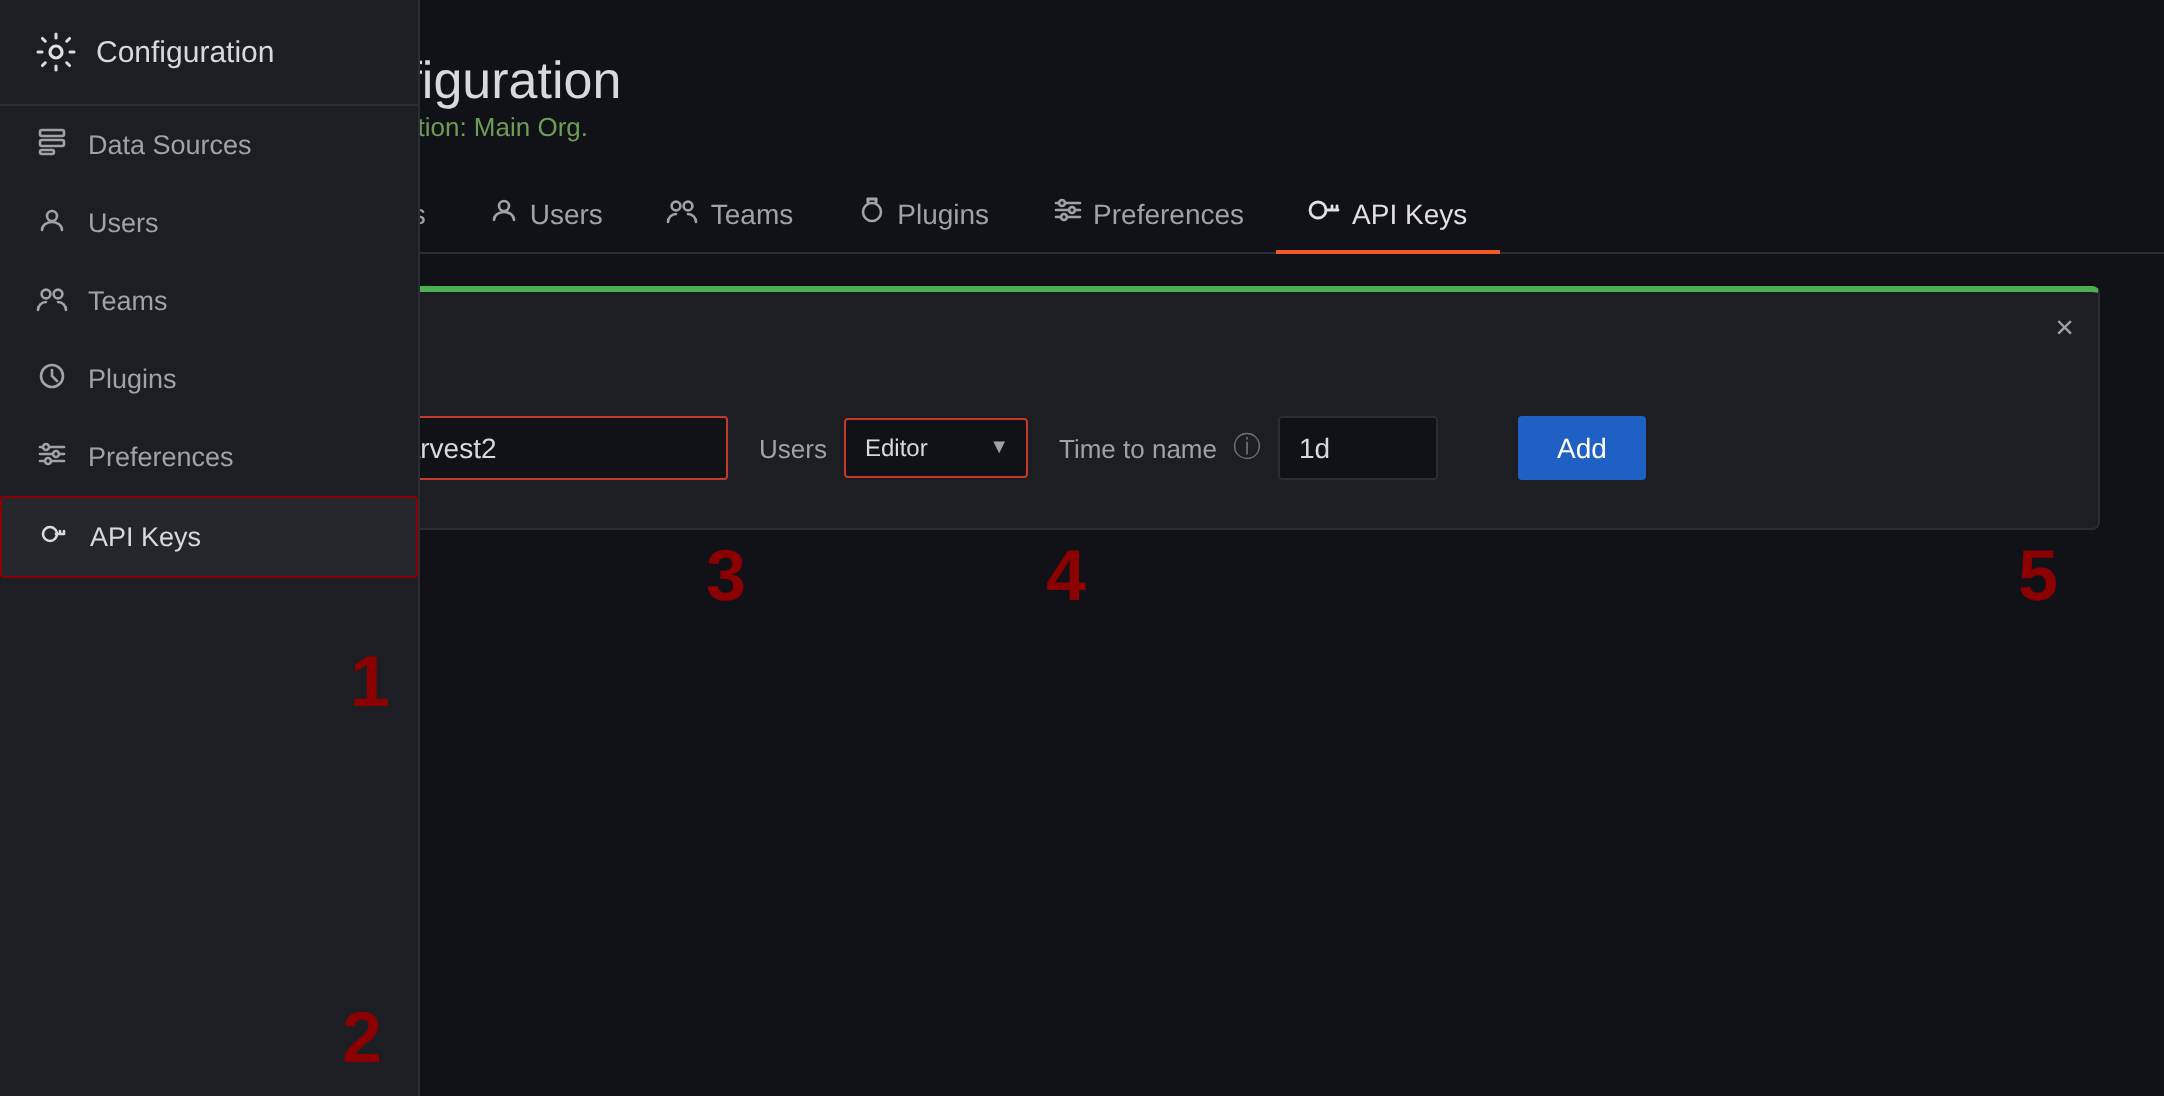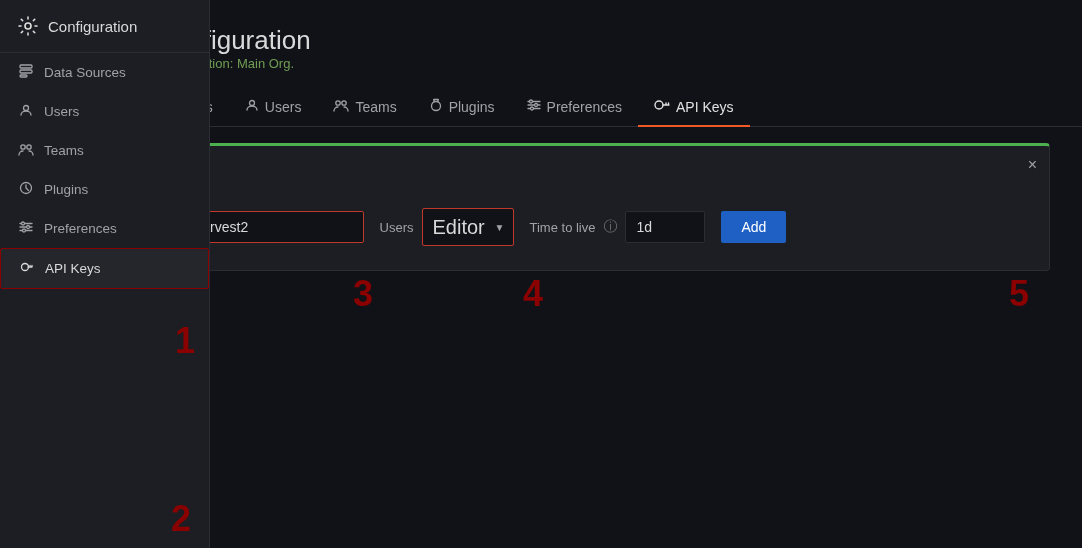--- a/index.html
+++ b/index.html
@@ -165,7 +165,7 @@
       border: none;
       color: #d8d9da;
       padding: 7px 28px 7px 10px;
-      font-size: 20px;
+      font-size: 12px;
       outline: none;
       appearance: none;
       cursor: pointer;

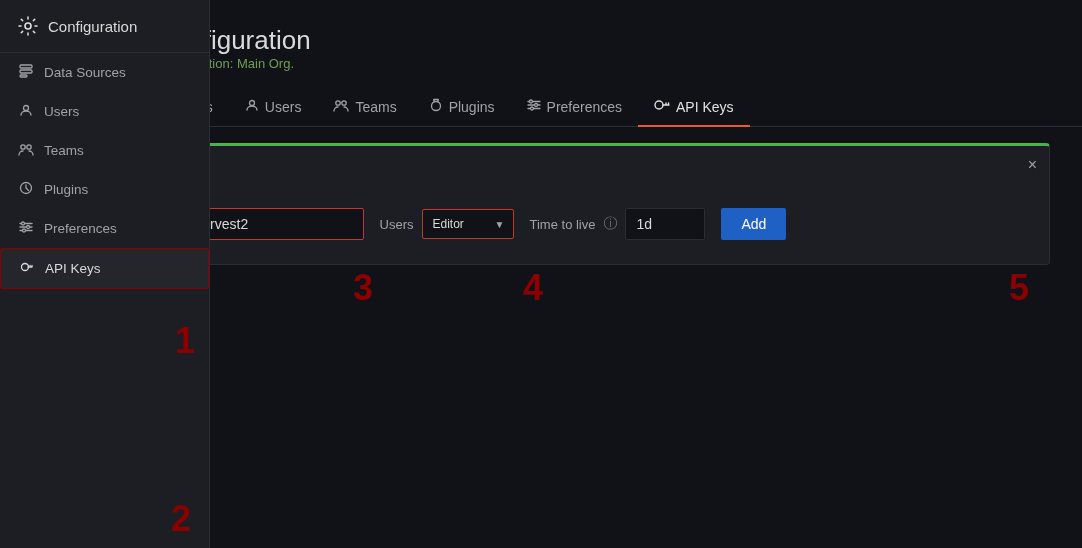--- a/index.html
+++ b/index.html
@@ -512,7 +512,7 @@
           </div>
         </div>
         <div class="time-to-live-group">
-          <label class="form-label">Time to live</label>
+          <label class="form-label">Time to name</label>
           <span class="info-icon" title="Time to live">ⓘ</span>
           <input type="text" class="ttl-input" value="1d" style="">
         </div>

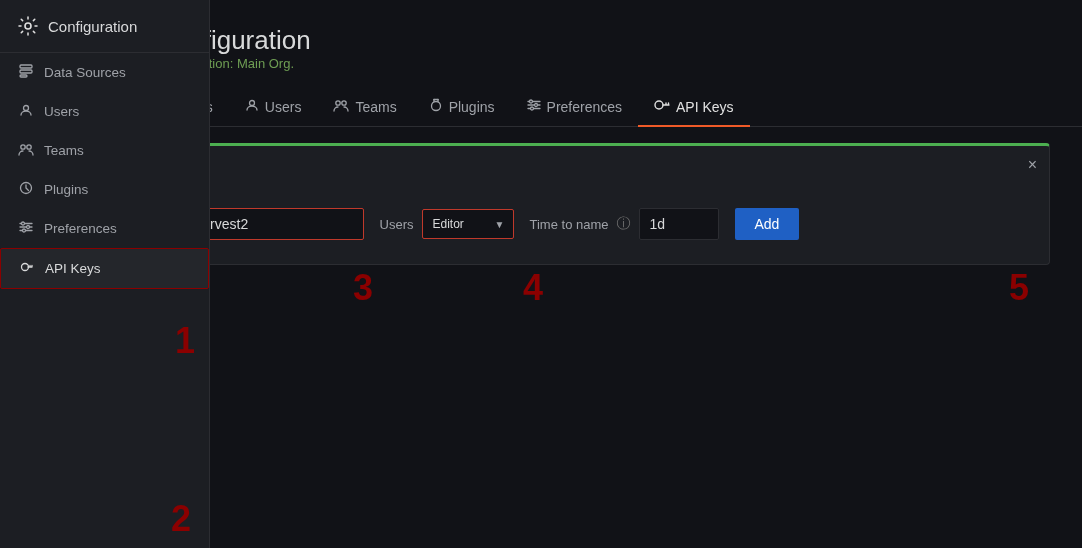--- a/index.html
+++ b/index.html
@@ -209,6 +209,7 @@
       font-size: 14px;
       cursor: pointer;
       font-weight: 500;
+      margin-left: 24px;
     }
     .close-btn {
       position: absolute;

